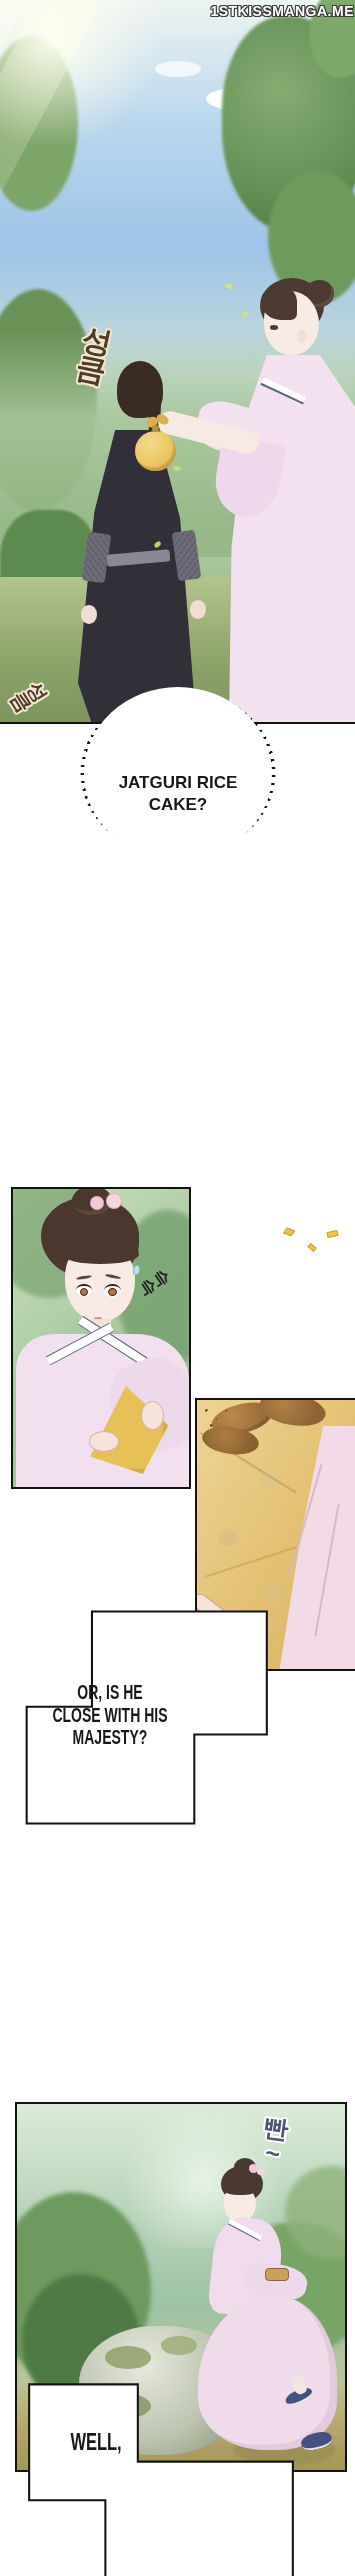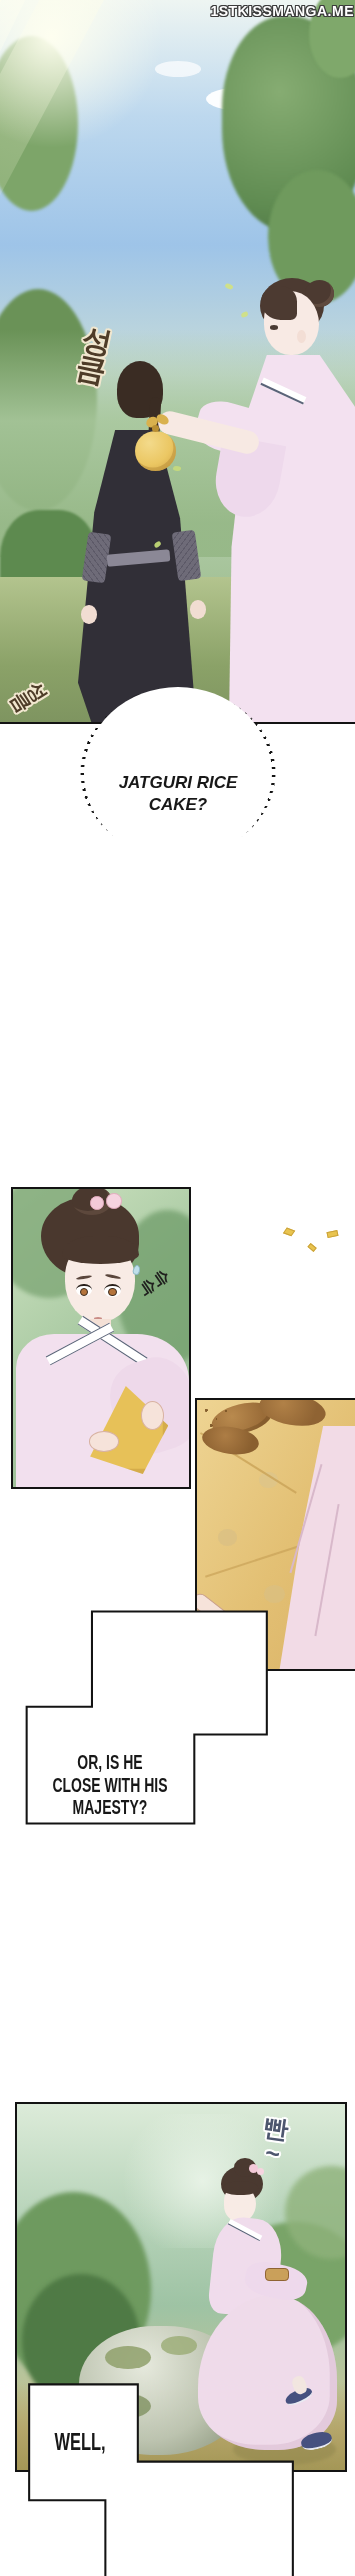--- a/index.html
+++ b/index.html
@@ -104,7 +104,7 @@
          mask:radial-gradient(closest-side,transparent 0 56%,#000 57% 75%,transparent 76%);"></div>
     <div class="abs" style="left:35px;top:25px;width:188px;height:173px;border-radius:50%;background:#ffffff;"></div>
     <div class="dlgfloat" style="left:35px;top:25px;width:188px;height:173px;">
-      <div class="dlg" style="font-size:17px;font-style:italic;font-weight:700;transform:scale(1,1);line-height:1.25;margin-top:40px;">JATGURI RICE
+      <div class="dlg" style="font-size:17px;font-weight:700;transform:scale(1,1);line-height:1.25;margin-top:40px;">JATGURI RICE
 CAKE?</div>
     </div>
   </div>

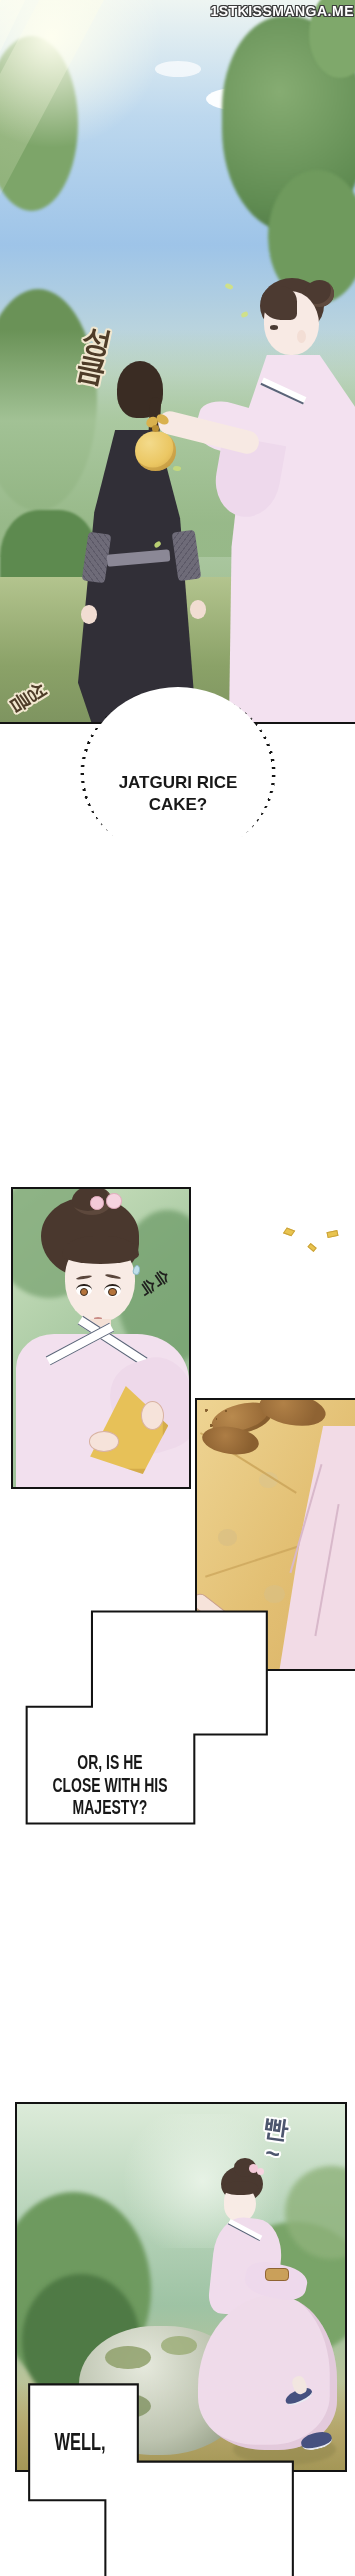--- a/index.html
+++ b/index.html
@@ -178,7 +178,7 @@
   <svg class="abs" style="left:20.6px;top:1606px;" width="252" height="223" viewBox="0 0 490 432">
     <path d="M138,10 H478 V249 H337 V422 H11 V195 H138 Z" fill="#ffffff" stroke="#131313" stroke-width="4"></path>
   </svg>
-  <div class="dlgfloat" style="left:31px;top:1742px;width:158px;height:88px;">
+  <div class="dlgfloat" style="left:31px;top:1672px;width:158px;height:88px;">
     <div class="dlg" style="font-size:17.5px;">OR, IS HE
 CLOSE WITH HIS
 MAJESTY?</div>

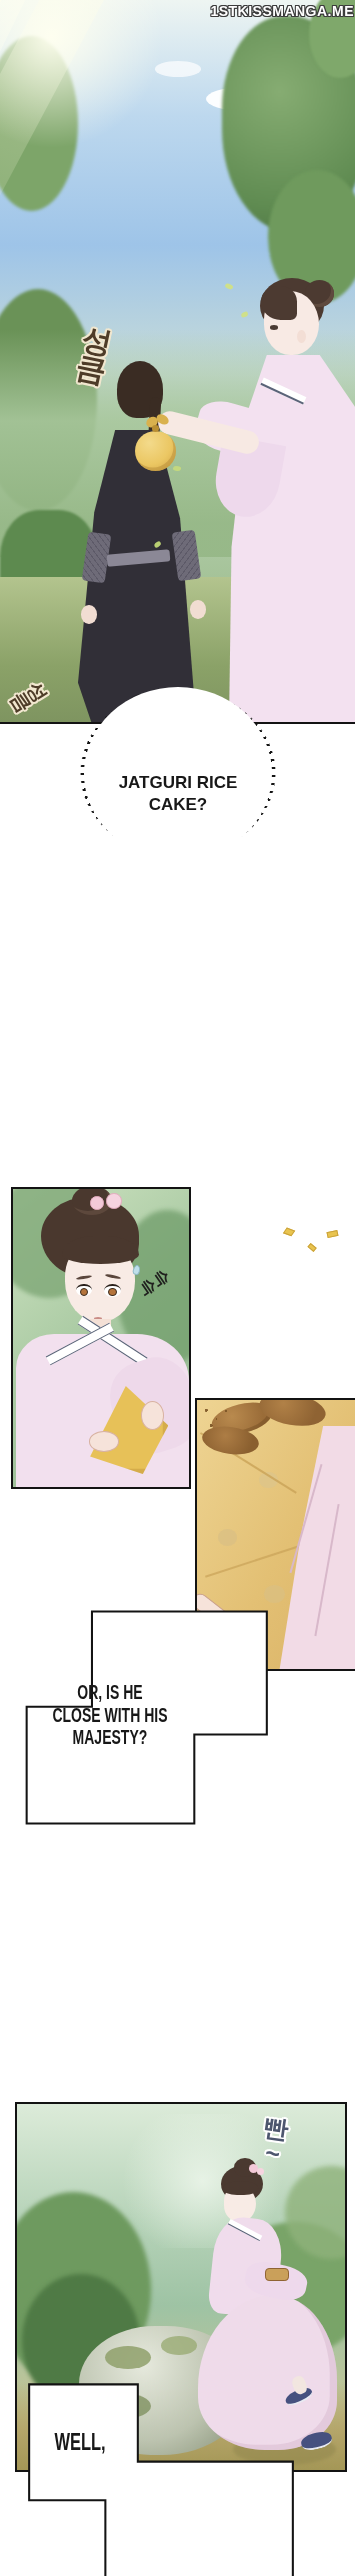--- a/index.html
+++ b/index.html
@@ -223,7 +223,7 @@
   <svg class="abs" style="left:24px;top:2379px;" width="274" height="207" viewBox="0 0 532 401">
     <path d="M10,10 H221 V160 H522 V391 H158 V235 H10 Z" fill="#ffffff" stroke="#131313" stroke-width="4"></path>
   </svg>
-  <div class="dlgfloat" style="left:26px;top:2406px;width:109px;height:72px;">
+  <div class="dlgfloat" style="left:42px;top:2406px;width:109px;height:72px;">
     <div class="dlg" style="font-size:20.6px;">WELL,</div>
   </div>
 

